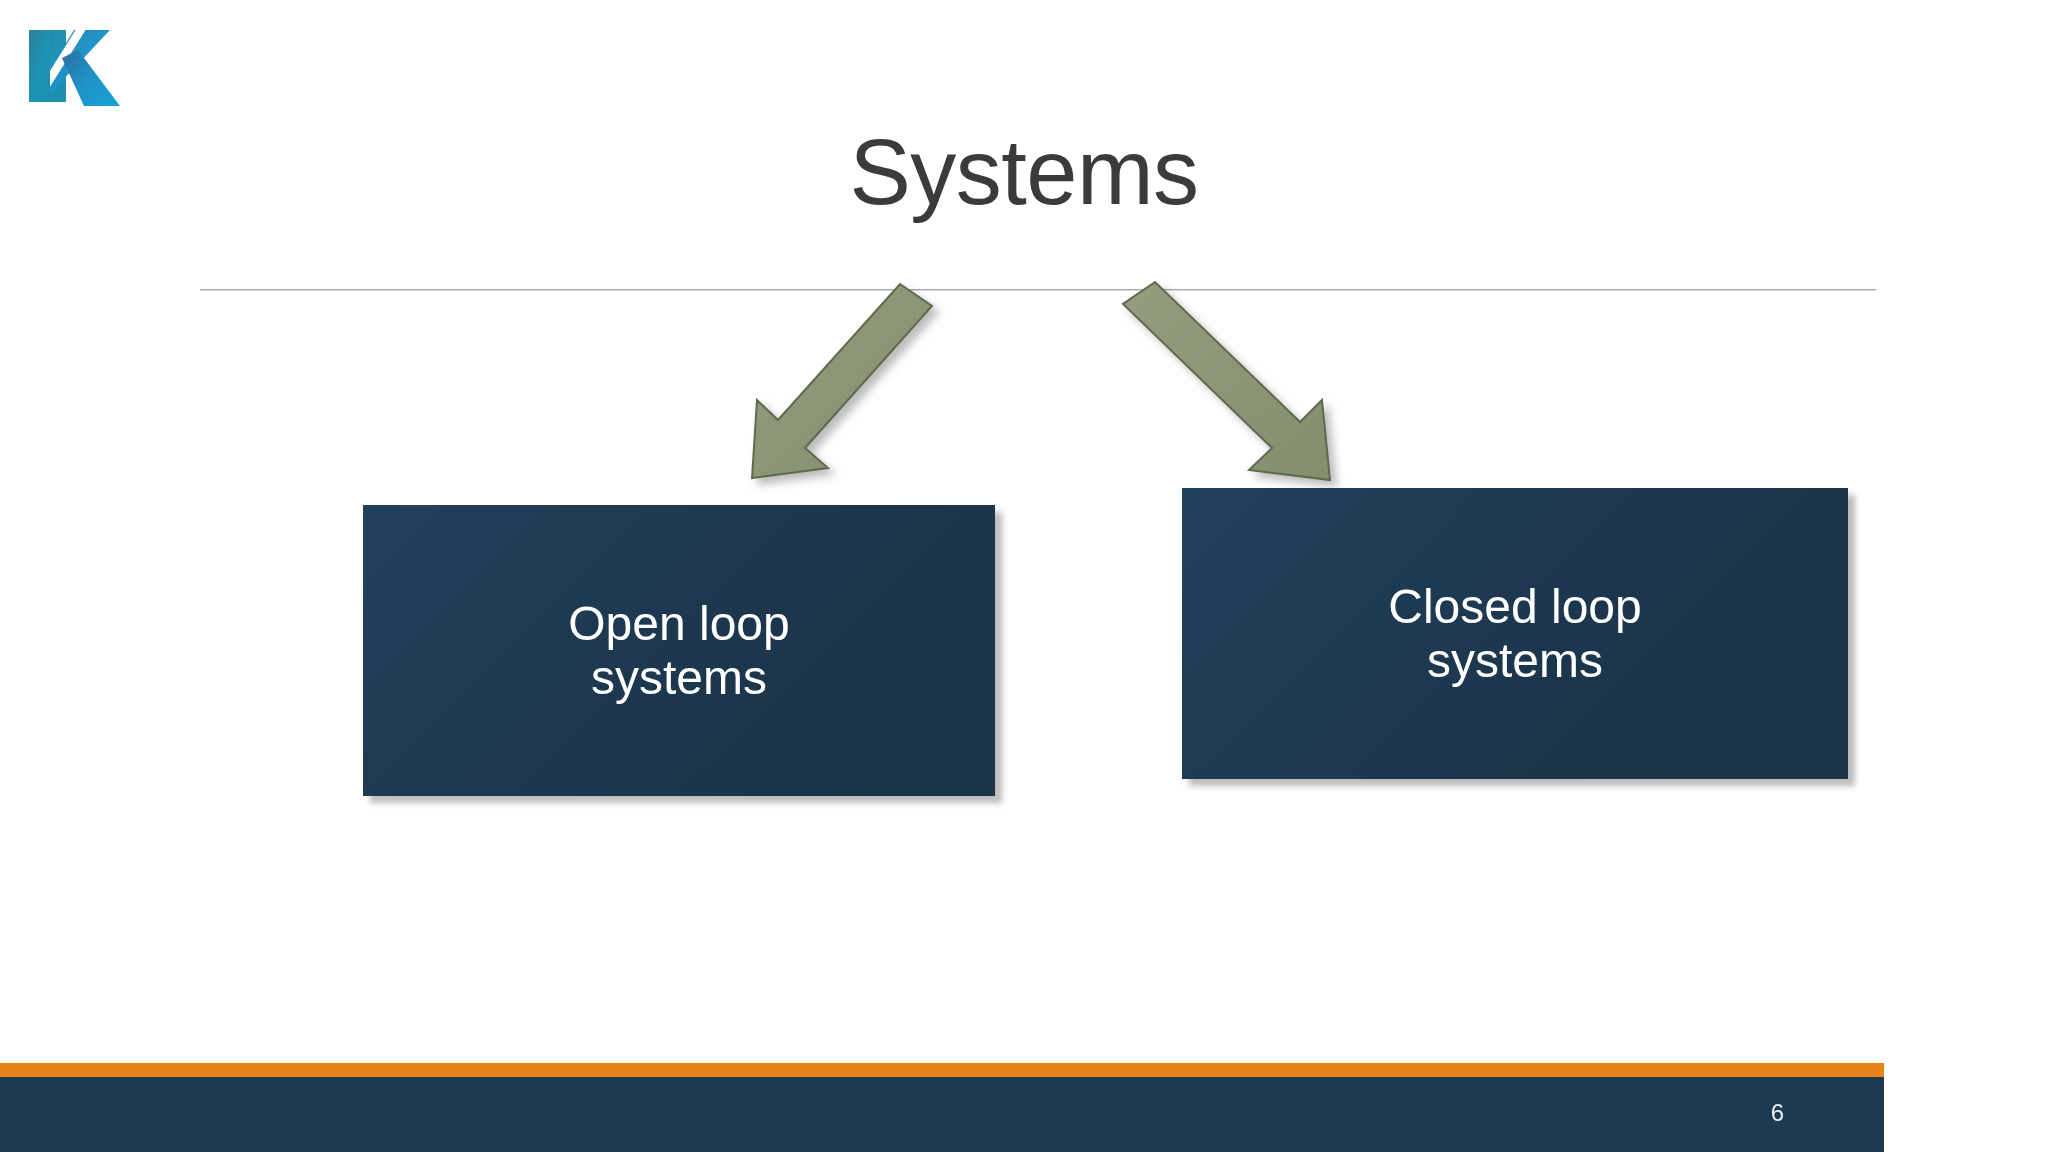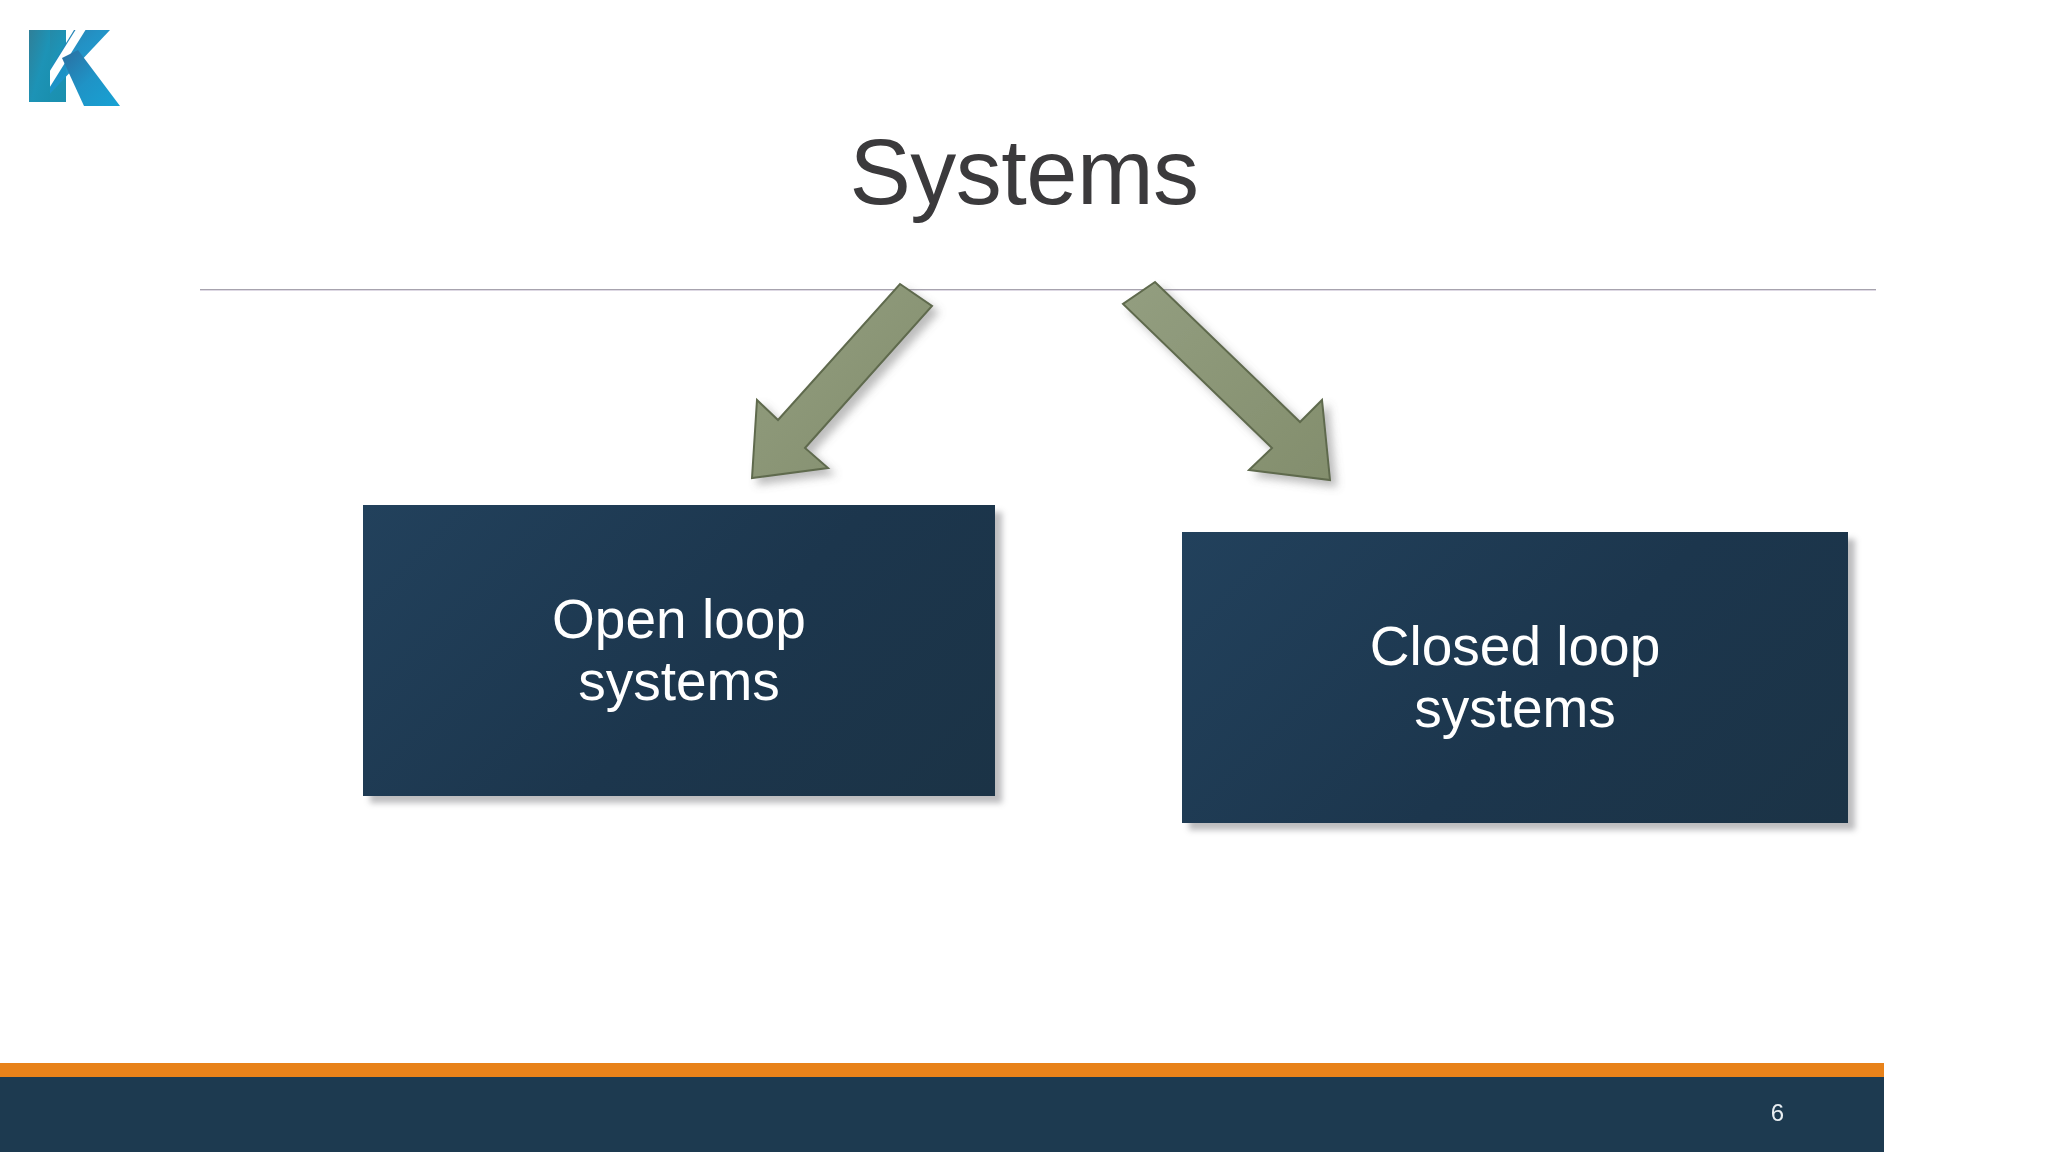--- a/index.html
+++ b/index.html
@@ -88,7 +88,7 @@
   }
   .concept-box .box-label {
     color: #ffffff;
-    font-size: 55px;
+    font-size: 48px;
     line-height: 1.12;
     text-align: center;
     font-weight: 400;

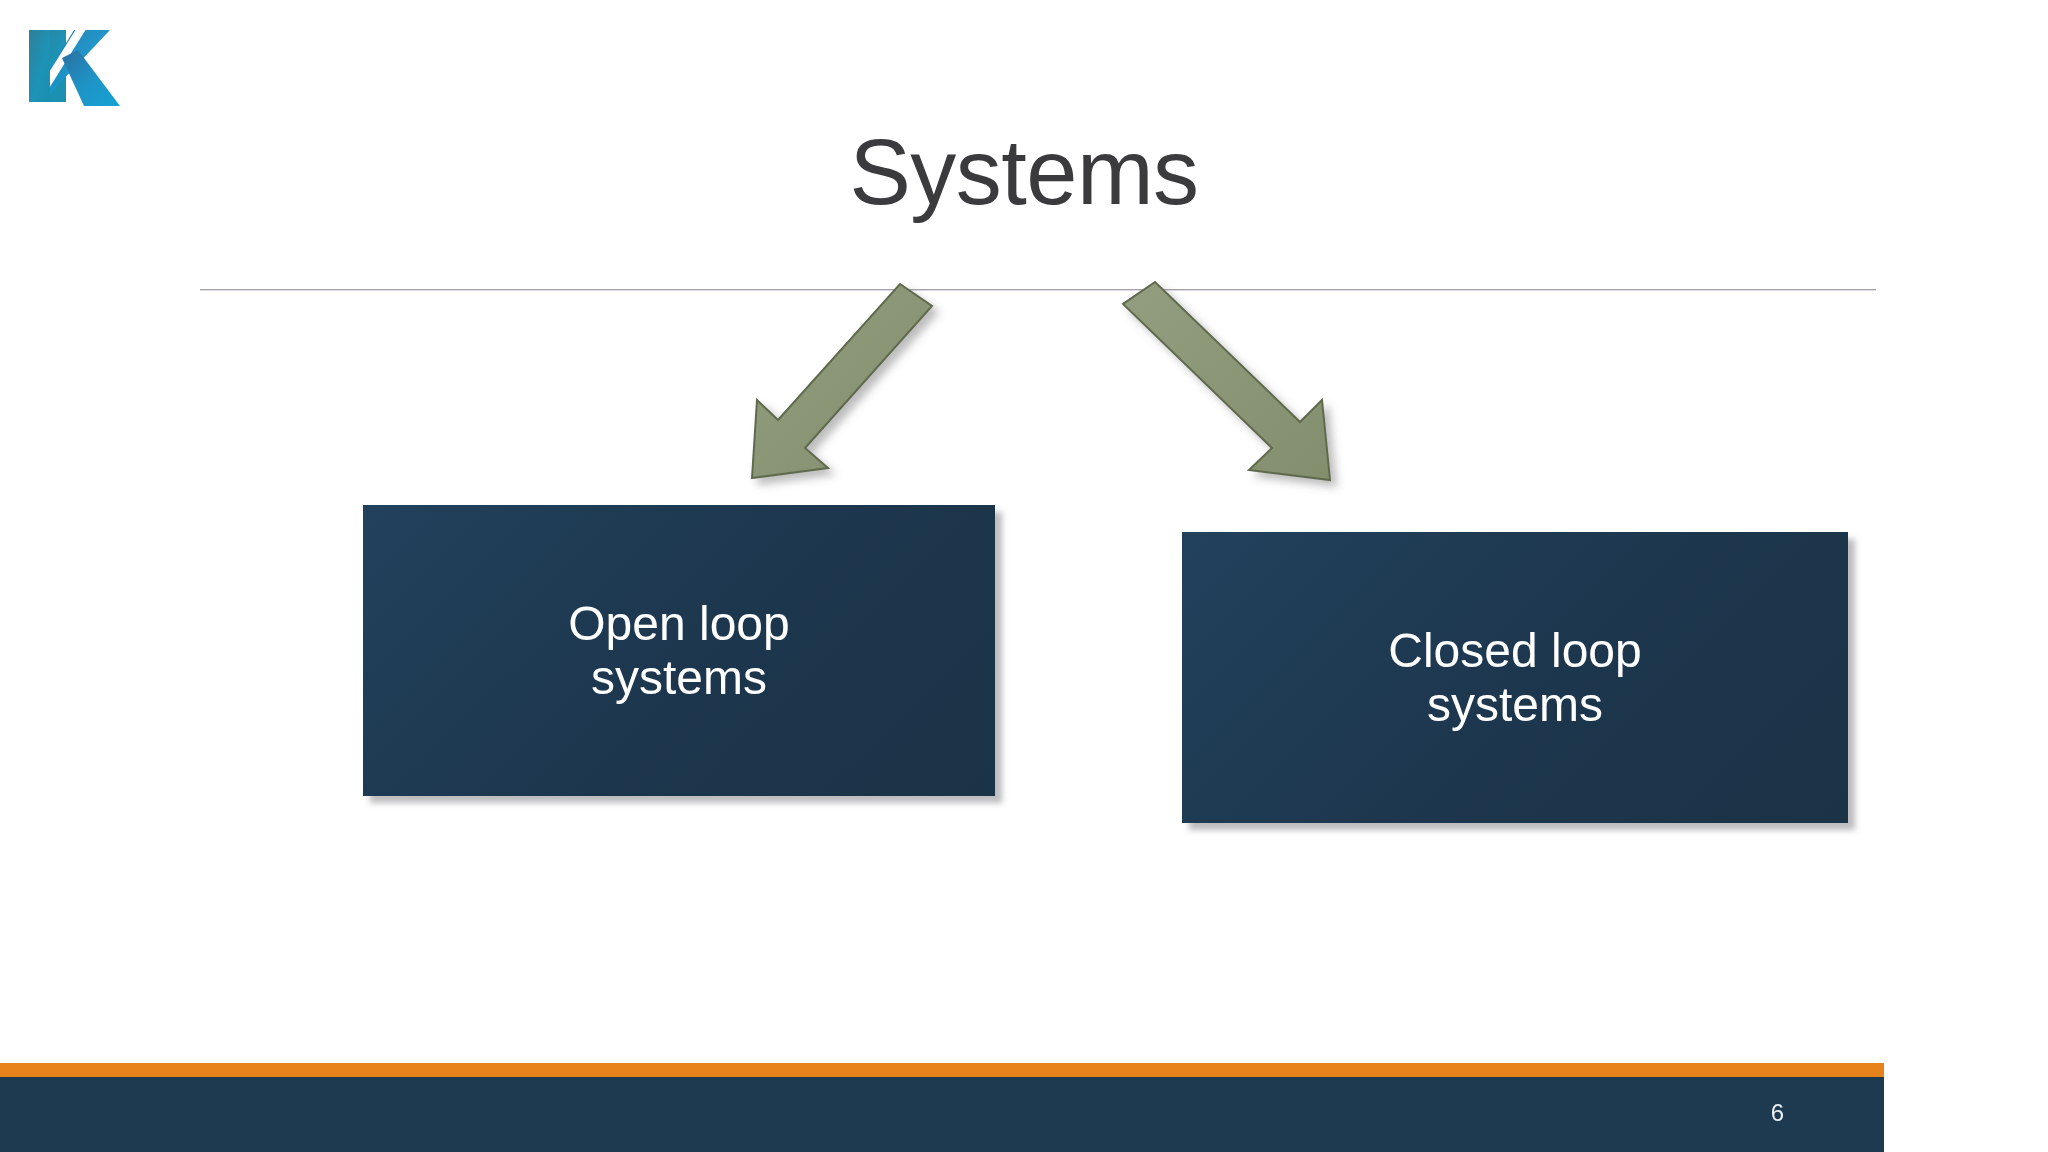--- a/index.html
+++ b/index.html
@@ -105,7 +105,7 @@
   }
   #box-closed {
     left: 1182px;
-    top: 532px;
+    top: 488px;
     width: 666px;
     height: 291px;
   }

